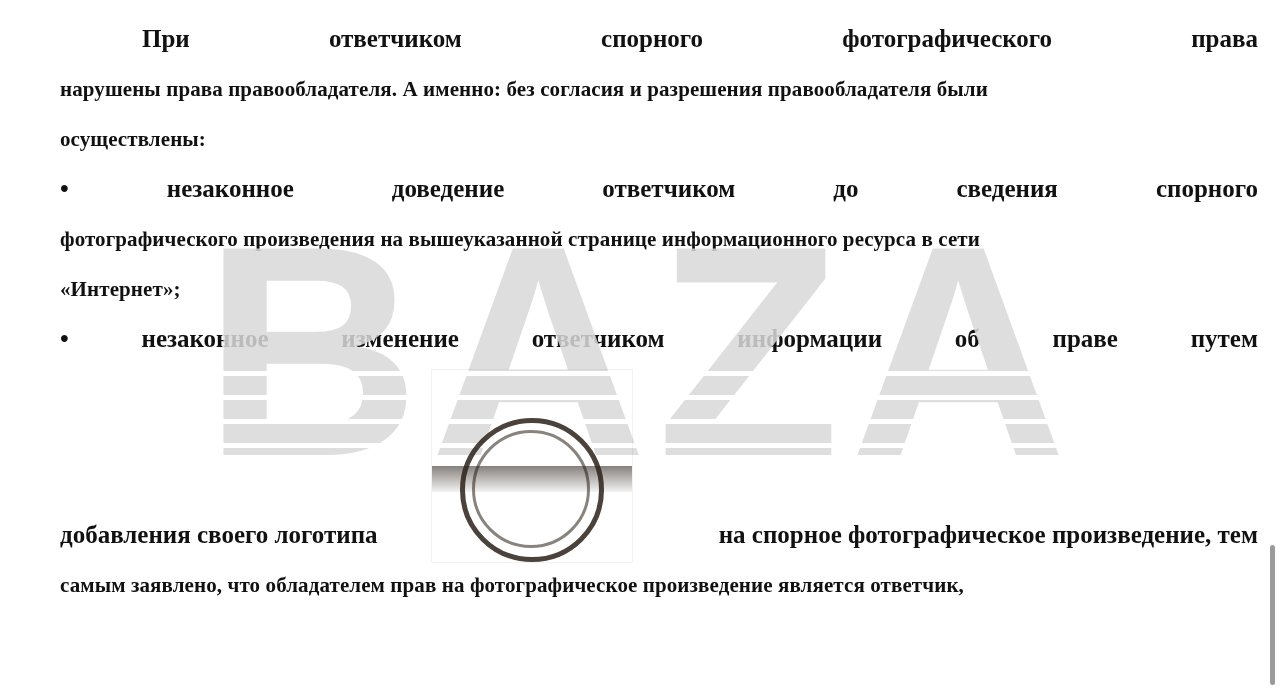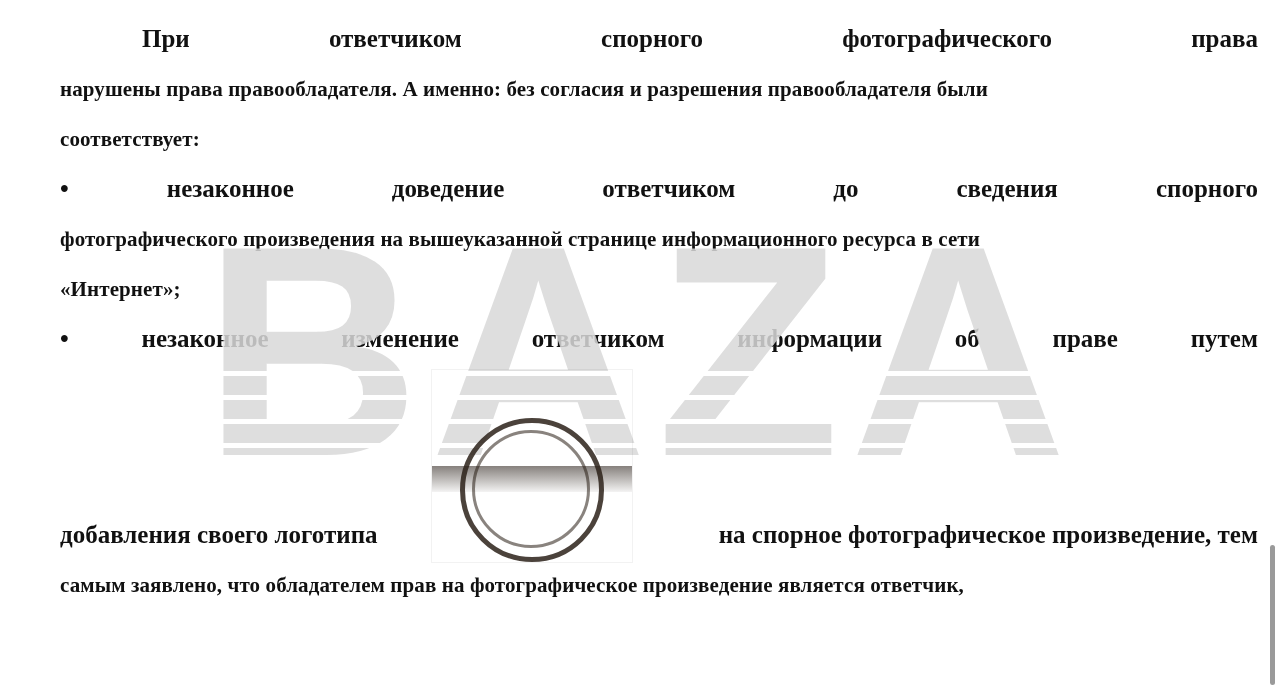--- a/index.html
+++ b/index.html
@@ -146,7 +146,7 @@
       <span>права</span>
     </div>
     <p class="para">нарушены права правообладателя. А именно: без согласия и разрешения правообладателя были</p>
-    <p class="para">соответствует:</p>
+    <p class="para">осуществлены:</p>
   </div>
 
   <div>

